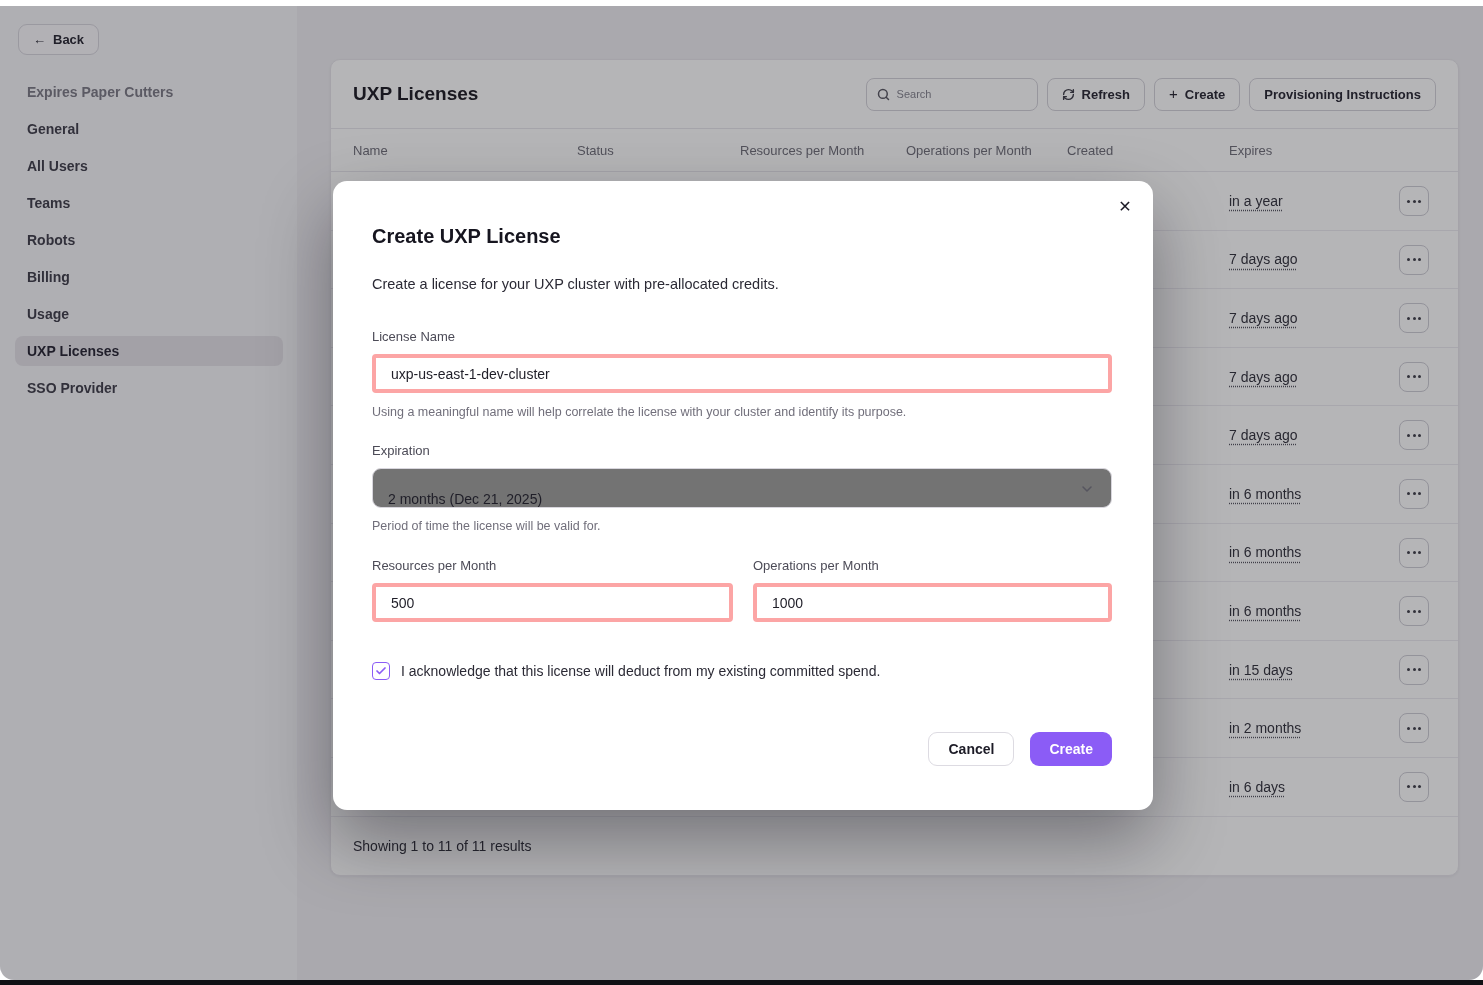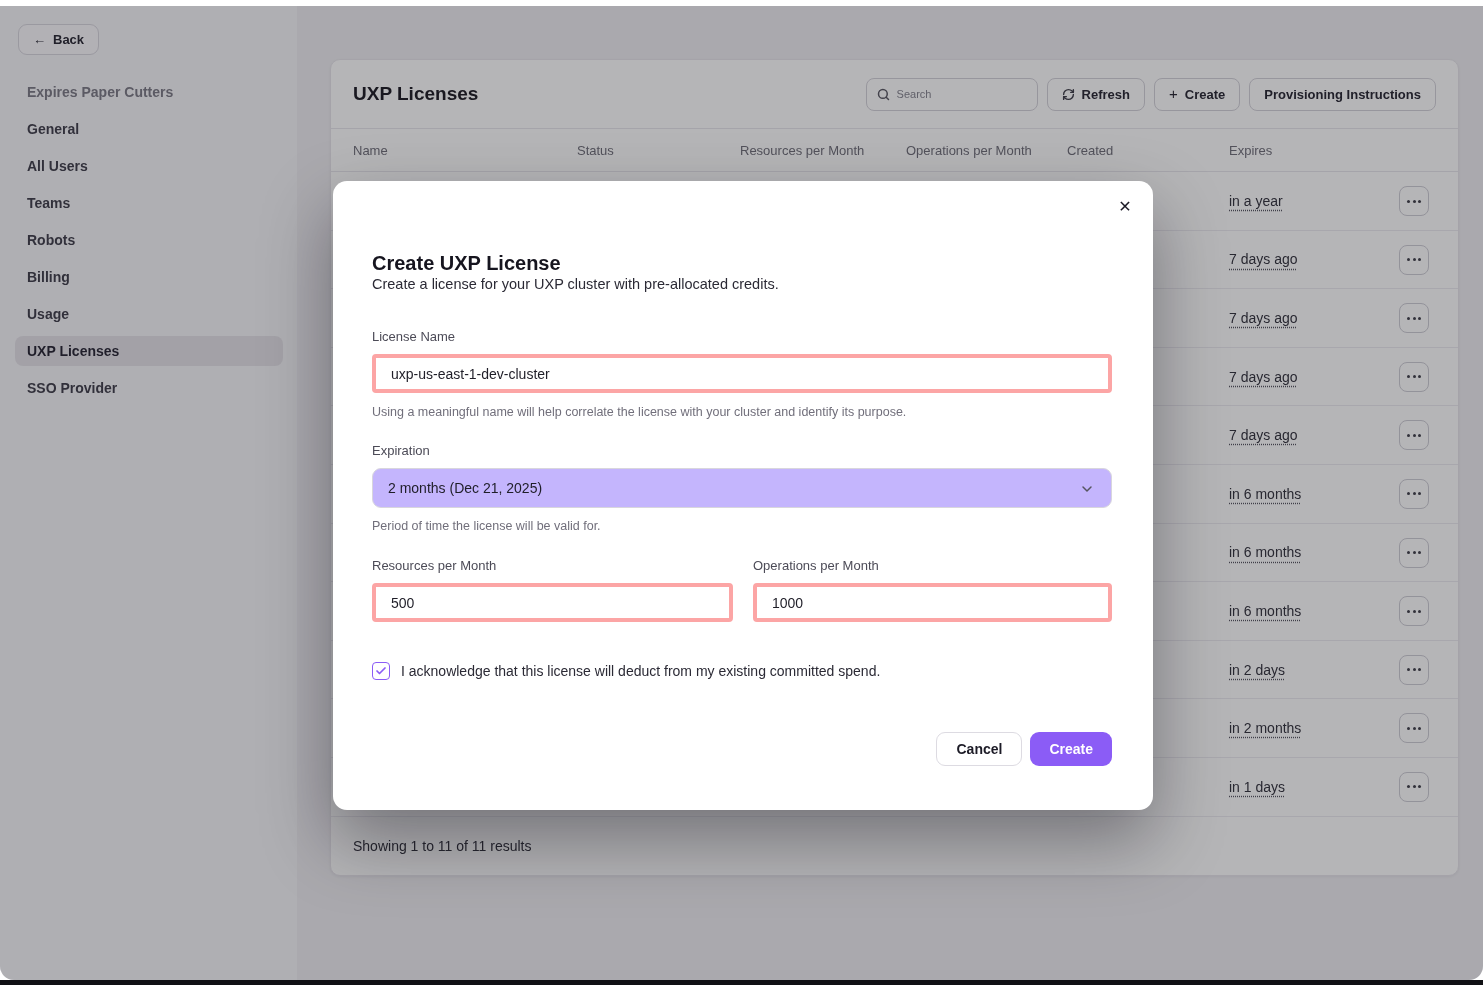--- a/index.html
+++ b/index.html
@@ -95,7 +95,7 @@
     border:none; background:transparent; cursor:pointer;
     font-size:16px; color:#1c1b26; line-height:24px; text-align:center;
   }
-  .modal-title { position:absolute; left:39px; top:44px; font-size:20px; font-weight:bold; color:#16151f;margin-top:27px; }
+  .modal-title { position:absolute; left:39px; top:44px; font-size:20px; font-weight:bold; color:#16151f; }
   .modal-desc { position:absolute; left:39px; top:95px; font-size:14.5px; color:#2b2a35; }
   .field-label { position:absolute; font-size:13px; color:#4c4b57; }
   .text-input {

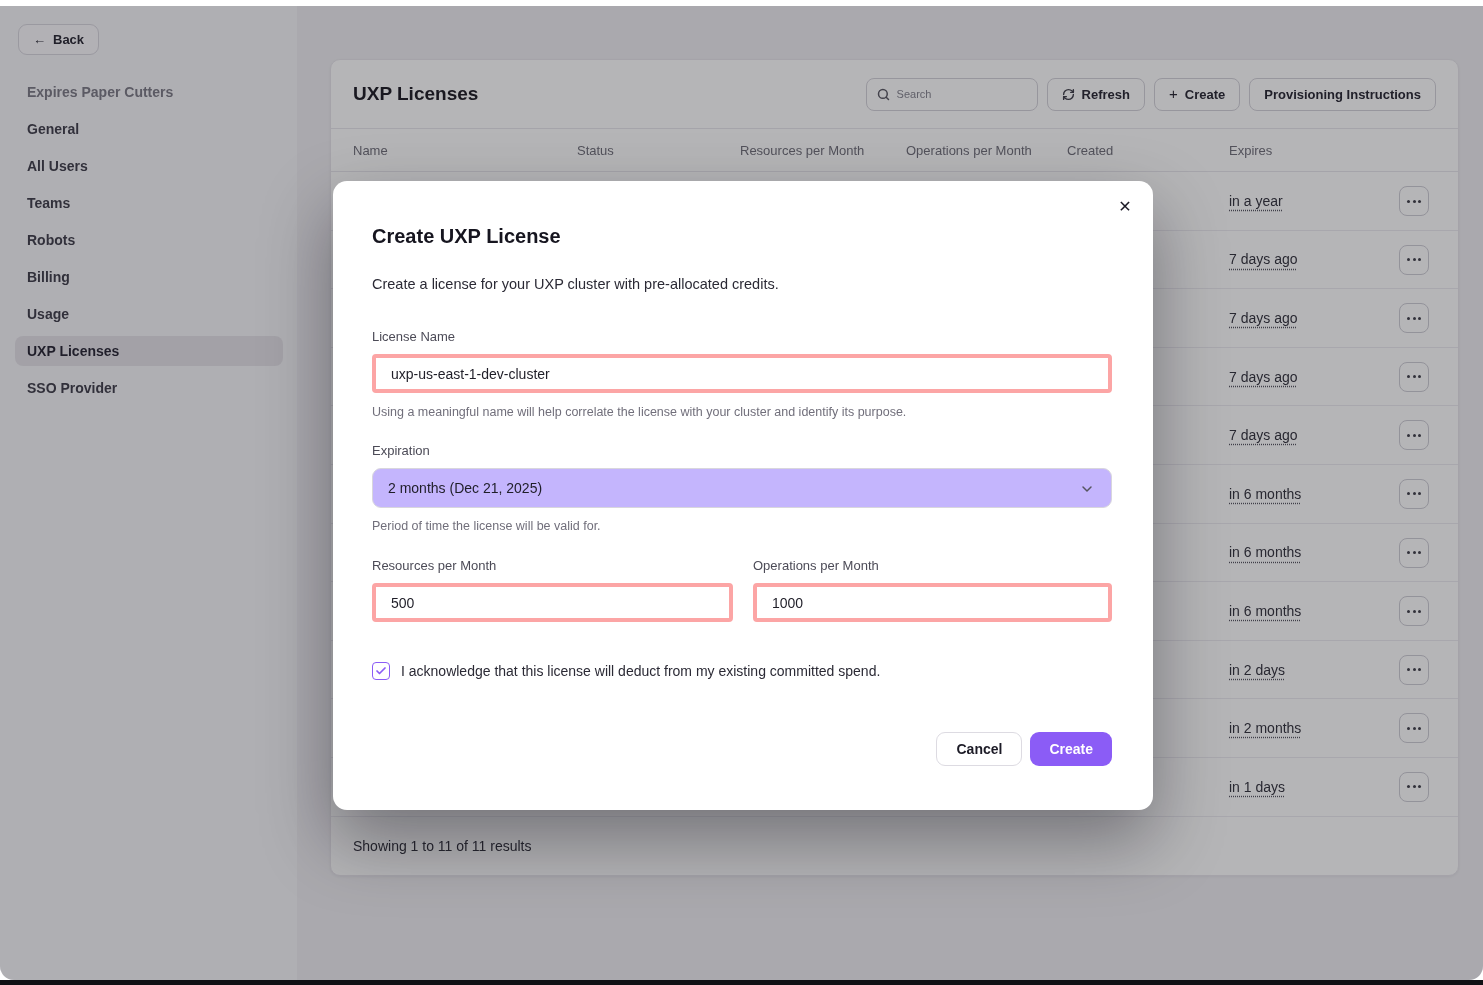--- a/index.html
+++ b/index.html
@@ -106,8 +106,8 @@
   .helper { position:absolute; left:39px; font-size:12.5px; color:#716f7b; }
   .select {
     position:absolute; left:39px; width:740px; height:40px;
-    border:1px solid #d8d6dd; border-radius:9px; background:#c4b5fd; cursor:pointer;
-    display:flex; align-items:center; padding:0 15px; font-size:14px; color:#1f1e28;
+    border:1px solid #d8d6dd; border-radius:9px; background:#737373; cursor:pointer;
+    display:flex; align-items:flex-end; padding:0 15px; font-size:14px; color:#1f1e28;
   }
   .select svg { position:absolute; right:16px; top:12px; color:#56555f; }
   .checkbox {

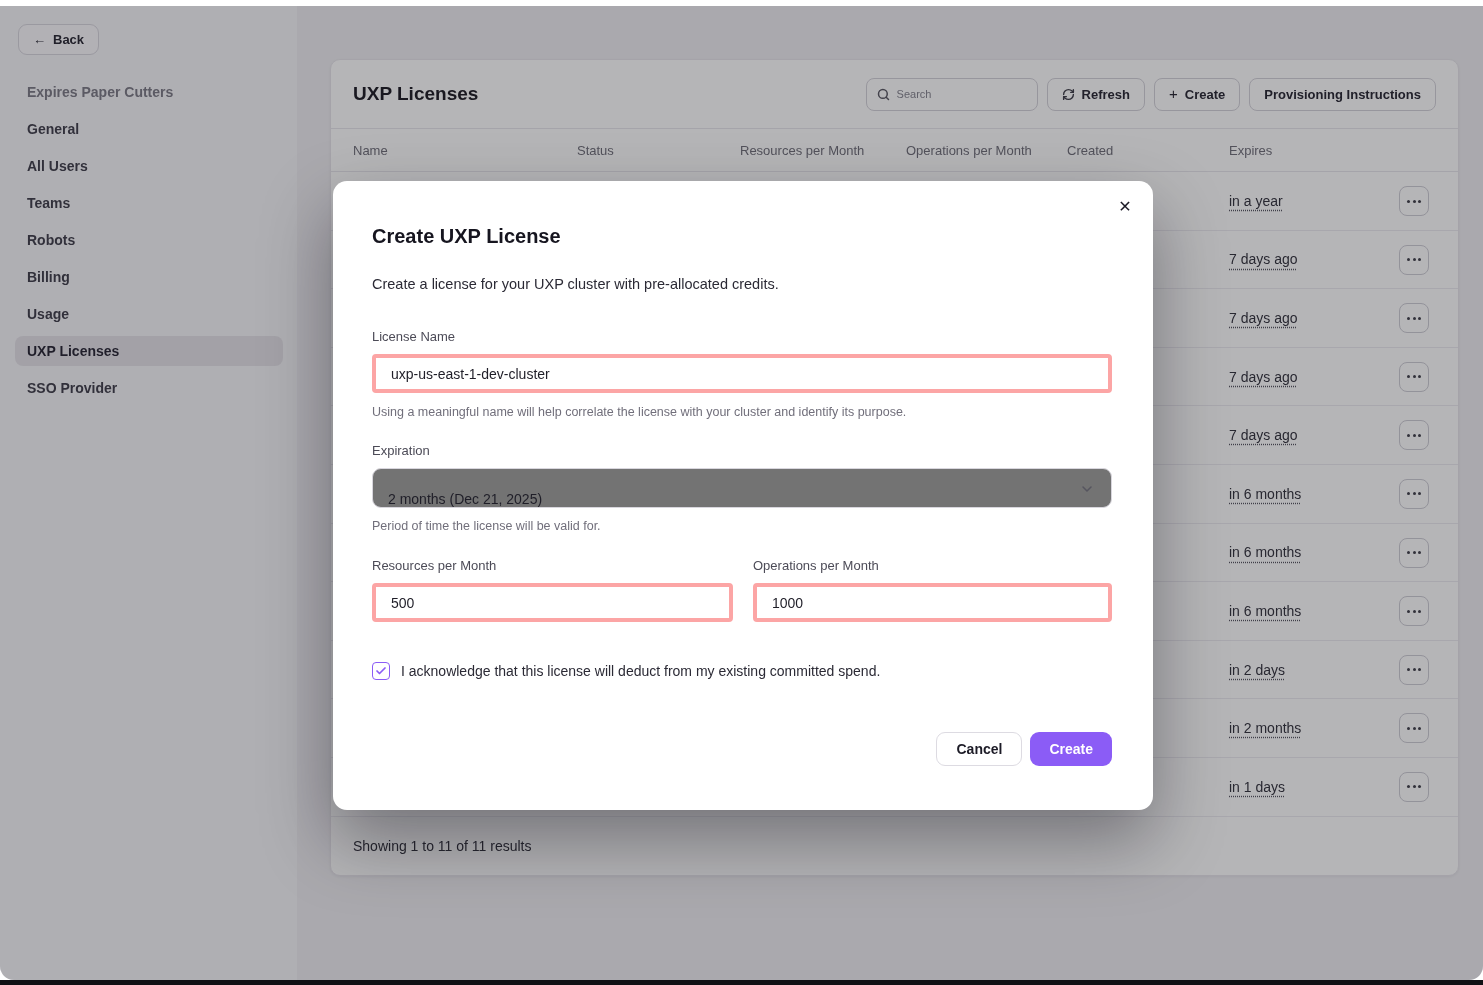--- a/index.html
+++ b/index.html
@@ -256,7 +256,7 @@
             </button>
         </div>
         <div class="trow">
-          <span class="expires-link">in 2 days</span>
+          <span class="expires-link">in 15 days</span>
           <button class="row-menu-btn">
               <span class="dot"></span>
               <span class="dot"></span>

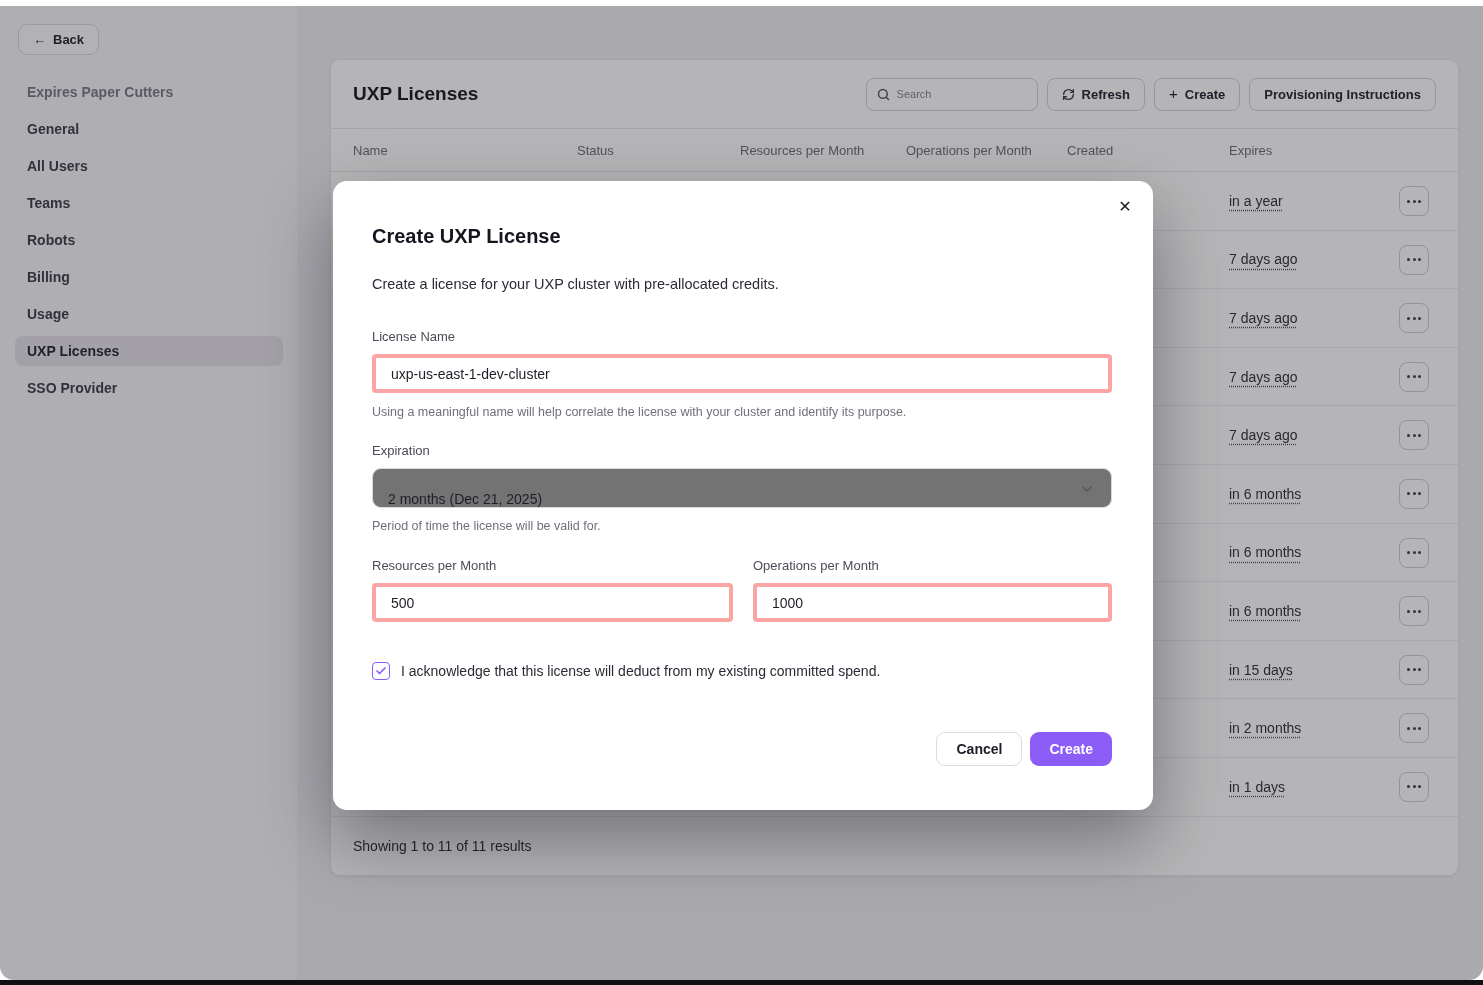--- a/index.html
+++ b/index.html
@@ -116,7 +116,7 @@
     display:flex; align-items:center; justify-content:center;
   }
   .ack-label { position:absolute; left:68px; top:482px; font-size:14px; color:#2b2a35; }
-  .modal-actions { position:absolute; right:41px; top:551px; display:flex; gap:8px; }
+  .modal-actions { position:absolute; right:41px; top:551px; display:flex; gap:16px; }
   .btn-cancel {
     height:34px; padding:0 19px; background:#fff; border:1px solid #dddbe2; border-radius:9px;
     font-size:14px; font-weight:bold; color:#1c1b26; cursor:pointer; font-family:"Liberation Sans",sans-serif;

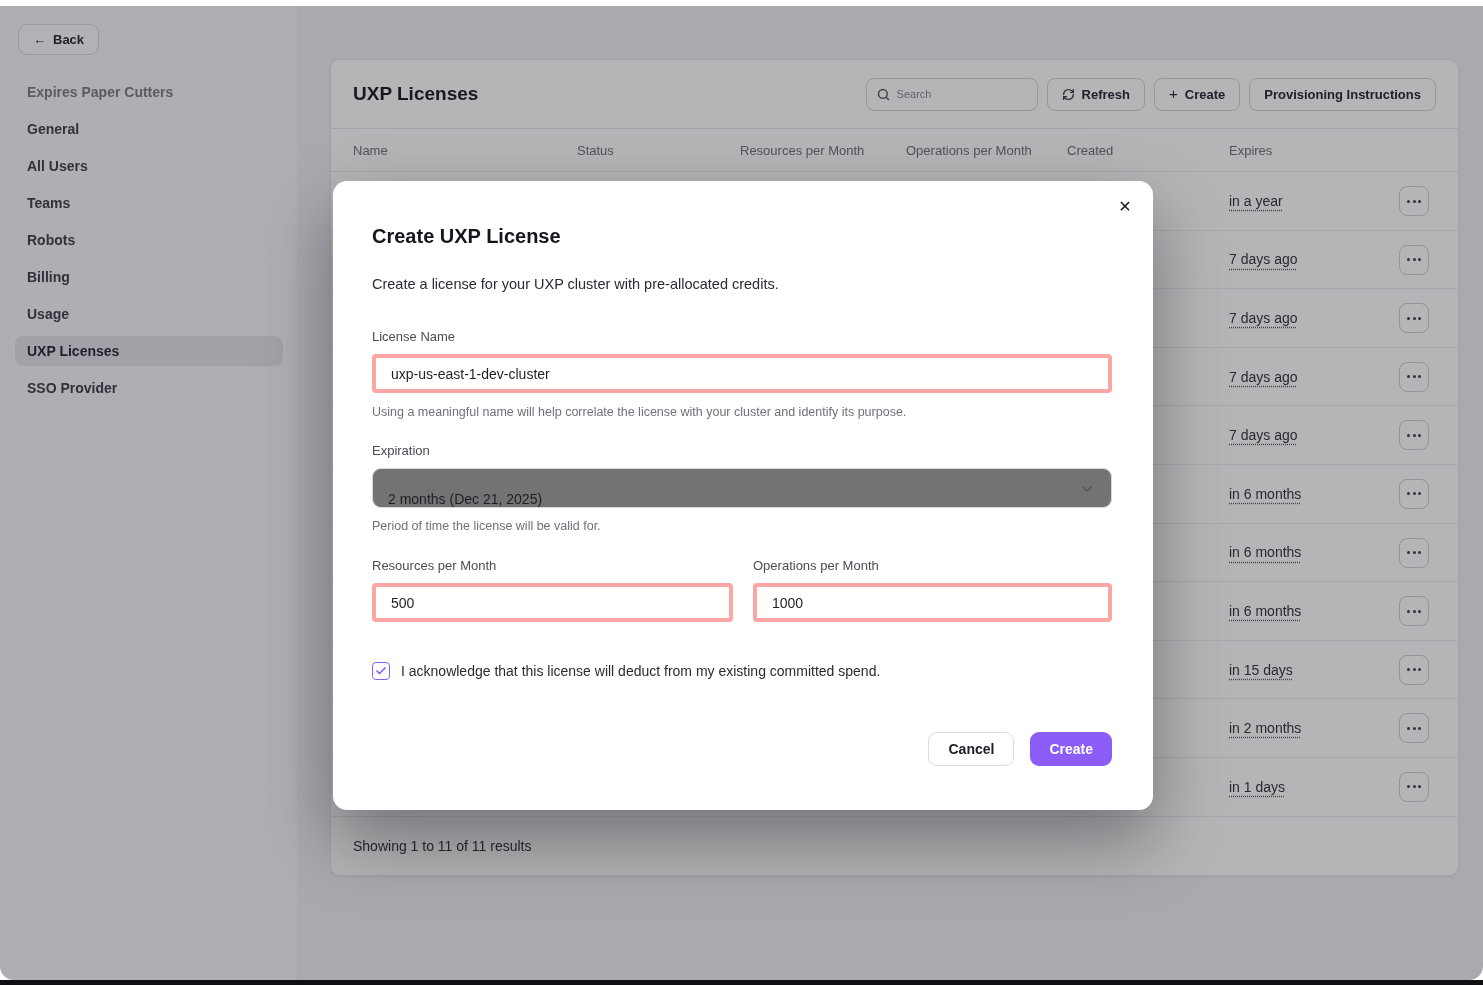--- a/index.html
+++ b/index.html
@@ -272,7 +272,7 @@
             </button>
         </div>
         <div class="trow">
-          <span class="expires-link">in 1 days</span>
+          <span class="expires-link">in 6 days</span>
           <button class="row-menu-btn">
               <span class="dot"></span>
               <span class="dot"></span>

